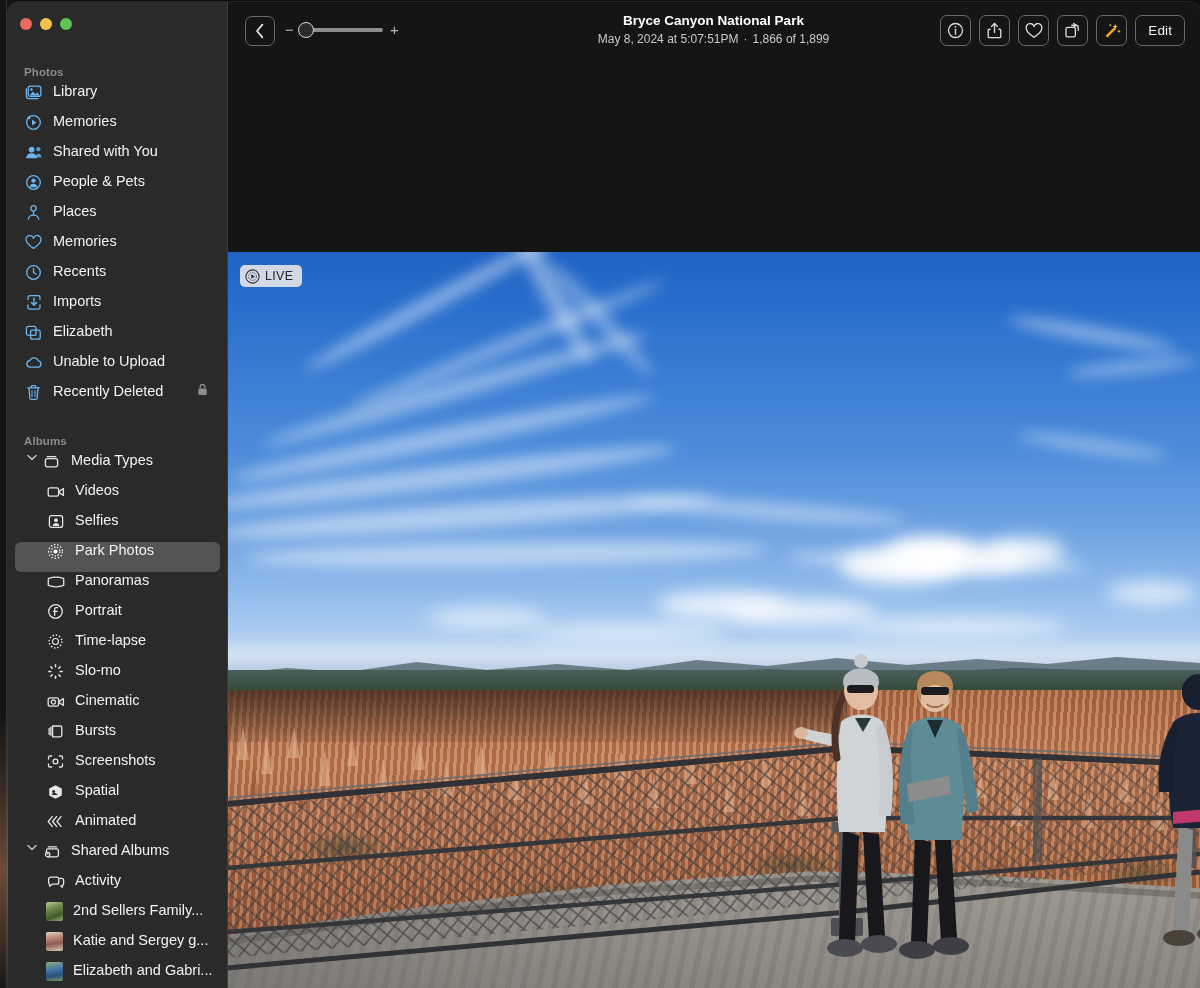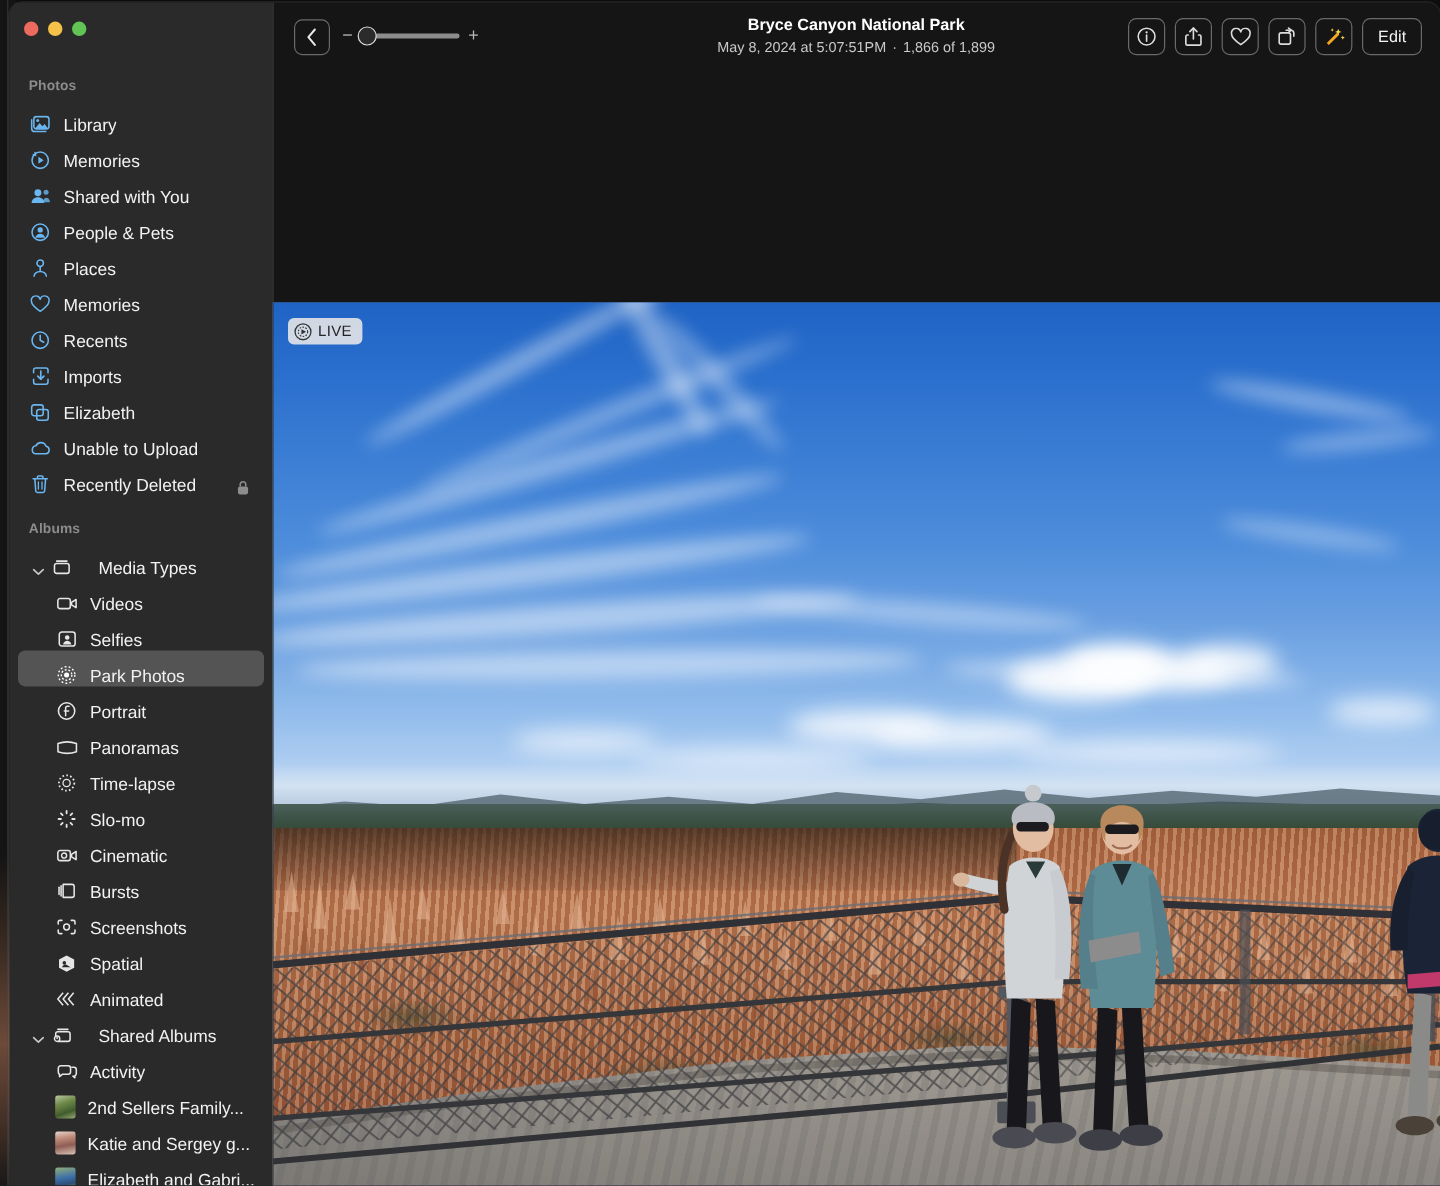--- a/index.html
+++ b/index.html
@@ -59,7 +59,7 @@
   .sb-header.albums { padding-top: 22px; }
 
   .sb-row {
-    display: flex; align-items: flex-end;
+    display: flex; align-items: flex-start;
     height: 30px; margin: 0 7px; padding-left: 9px;
     border-radius: 6px; position: relative;
     color: #f2f2f2; font-size: 14.5px;

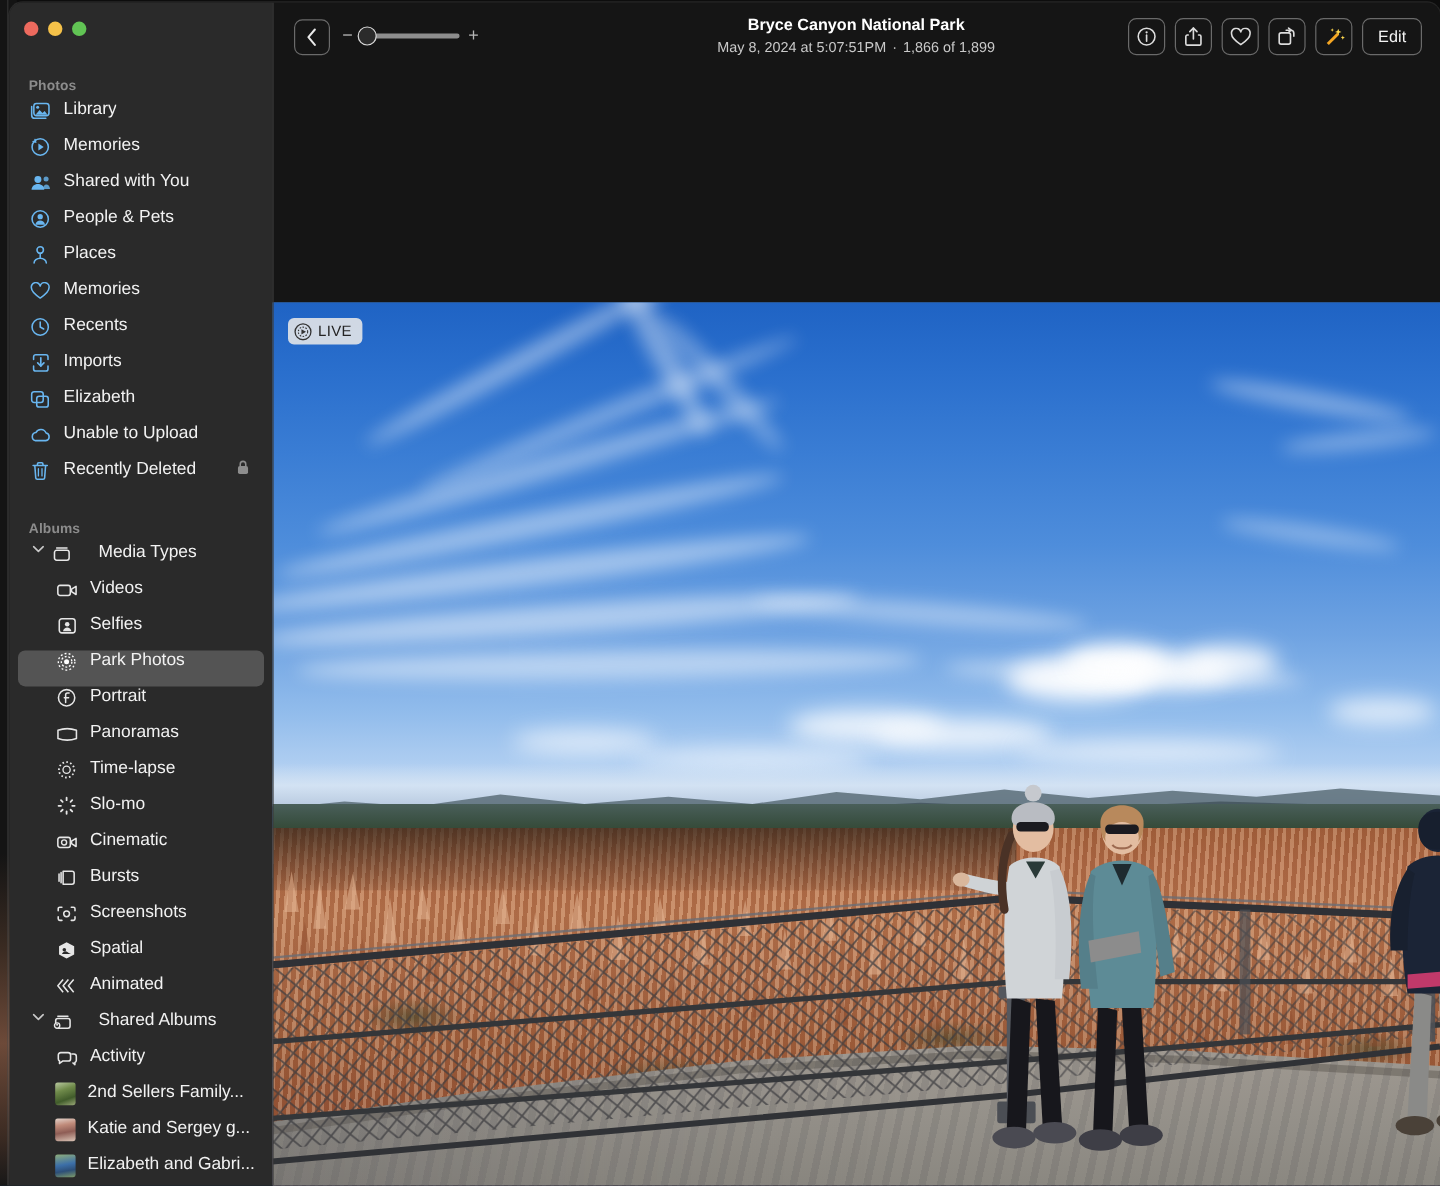--- a/index.html
+++ b/index.html
@@ -79,7 +79,7 @@
     position: absolute; left: 11px; width: 11px; height: 11px;
     display: flex; align-items: center; justify-content: center;
   }
-  .sb-row.group { padding-left: 27px; gap: 11px; }
+  .sb-row.group { padding-left: 27px; }
   .thumb {
     width: 17px; height: 19px; margin-right: 10px; flex: 0 0 17px;
     border-radius: 2px; overflow: hidden;

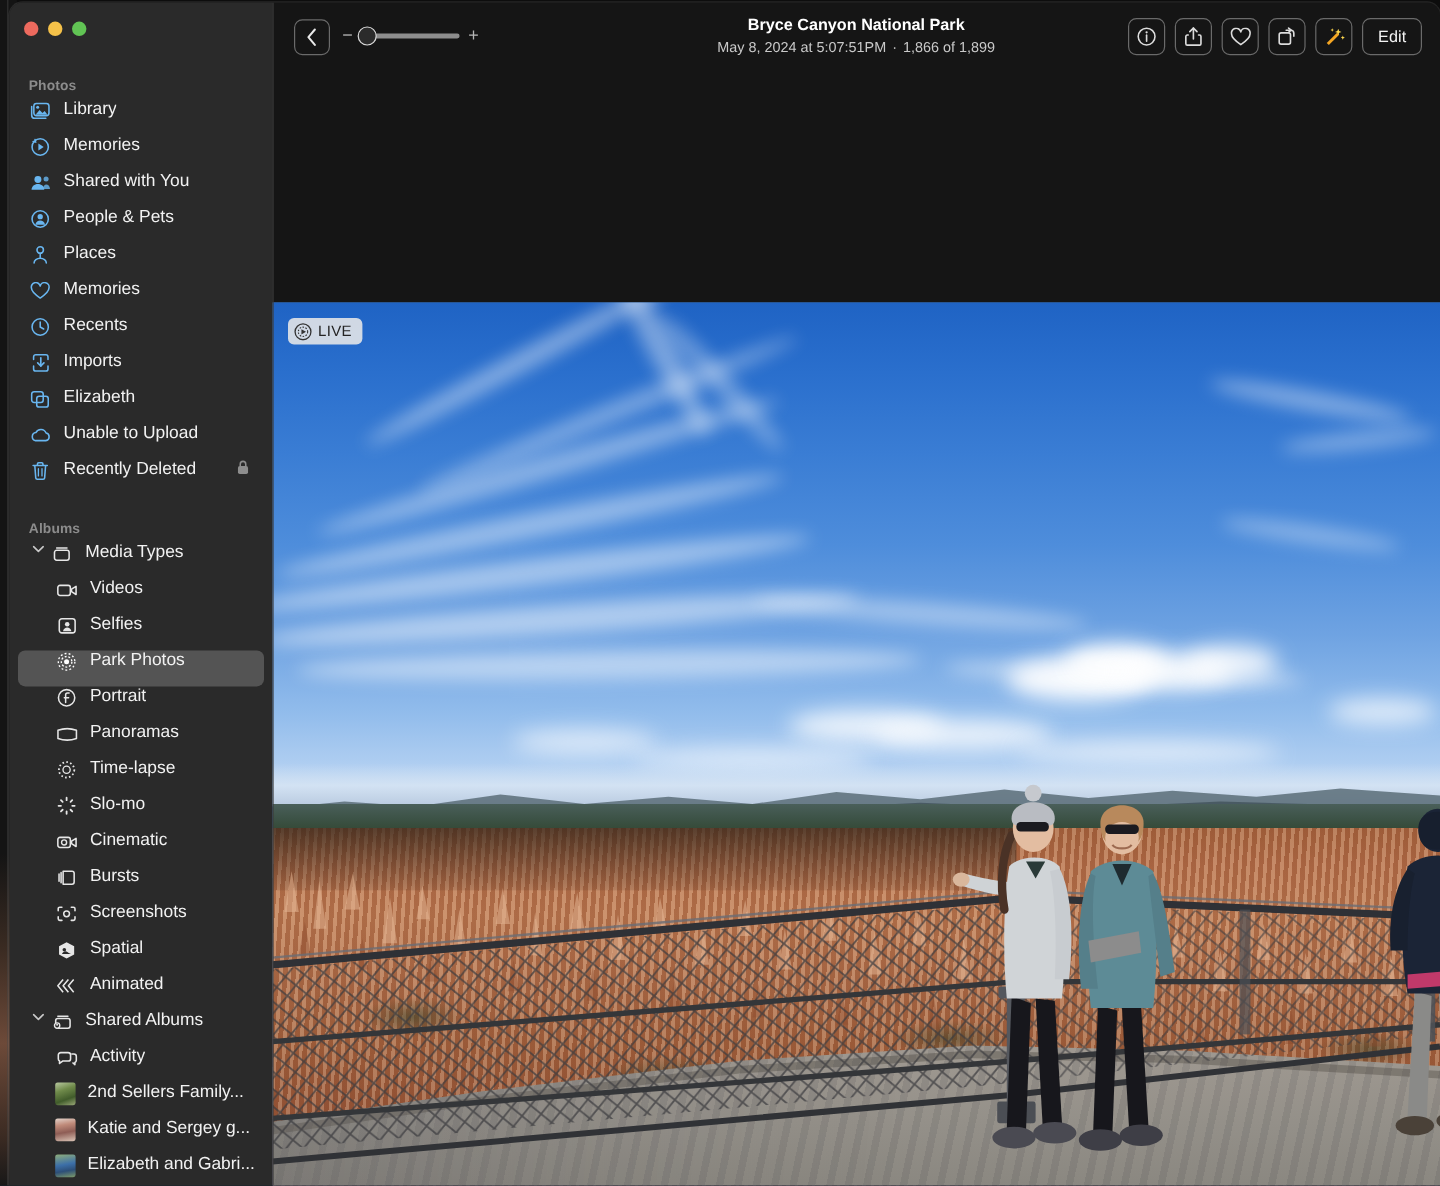--- a/index.html
+++ b/index.html
@@ -452,21 +452,21 @@
 
         <div class="sb-row indent2">
           <span class="ico">
+            <svg width="18" height="12" viewBox="0 0 18 12">
+                <path d="M1.3 2.6 C6 0.9 12 0.9 16.7 2.6 V9.4 C12 11.1 6 11.1 1.3 9.4 Z" fill="none" stroke="#e6e6e6" stroke-width="1.3" stroke-linejoin="round"></path>
+              </svg>
+          </span>
+          <span class="lbl">Panoramas</span>
+        </div>
+
+        <div class="sb-row indent2">
+          <span class="ico">
             <svg width="17" height="17" viewBox="0 0 17 17">
                 <circle cx="8.5" cy="8.5" r="6.8" fill="none" stroke="#e6e6e6" stroke-width="1.3"></circle>
                 <path d="M10.6 4.6 h-1.4 a1.5 1.5 0 0 0-1.5 1.5 v6.3 M6.6 8.4 h3.6" fill="none" stroke="#e6e6e6" stroke-width="1.25" stroke-linecap="round"></path>
               </svg>
           </span>
           <span class="lbl">Portrait</span>
-        </div>
-
-        <div class="sb-row indent2">
-          <span class="ico">
-            <svg width="18" height="12" viewBox="0 0 18 12">
-                <path d="M1.3 2.6 C6 0.9 12 0.9 16.7 2.6 V9.4 C12 11.1 6 11.1 1.3 9.4 Z" fill="none" stroke="#e6e6e6" stroke-width="1.3" stroke-linejoin="round"></path>
-              </svg>
-          </span>
-          <span class="lbl">Panoramas</span>
         </div>
 
         <div class="sb-row indent2">

